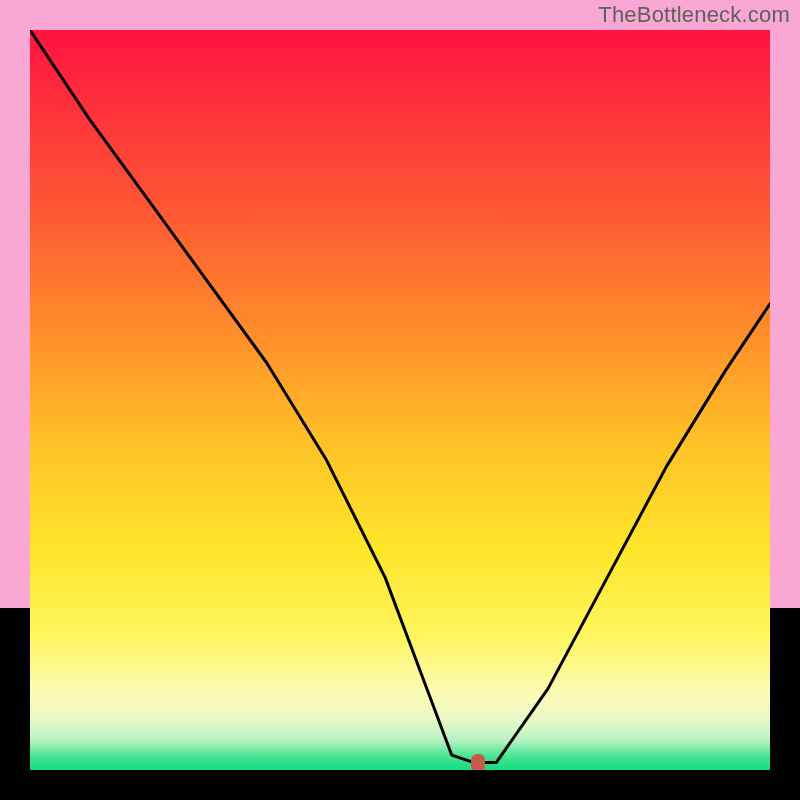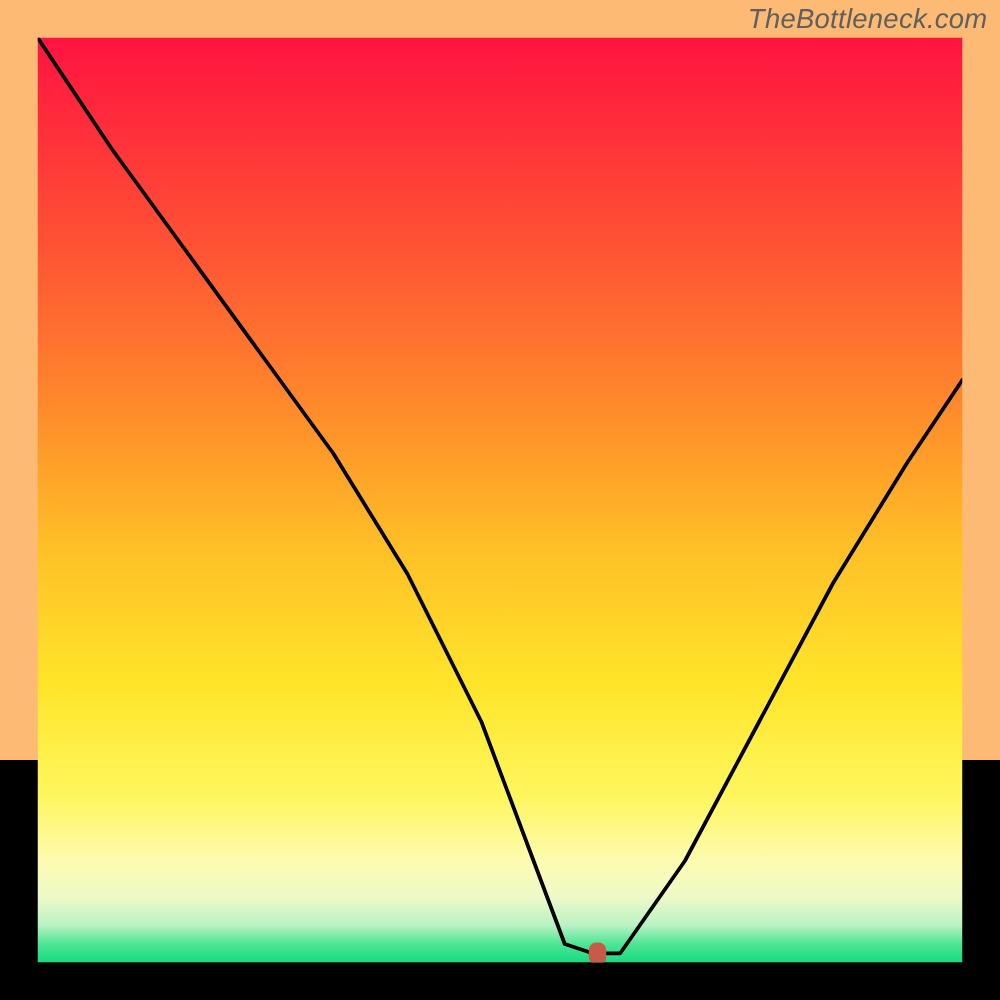--- a/index.html
+++ b/index.html
@@ -15,8 +15,7 @@
     position: relative;
     width: 800px;
     height: 608px;
-    background: #fdba74;
-    font-style: italic;
+    background: #f9a8d4;
   }
   .watermark {
     position: absolute;

